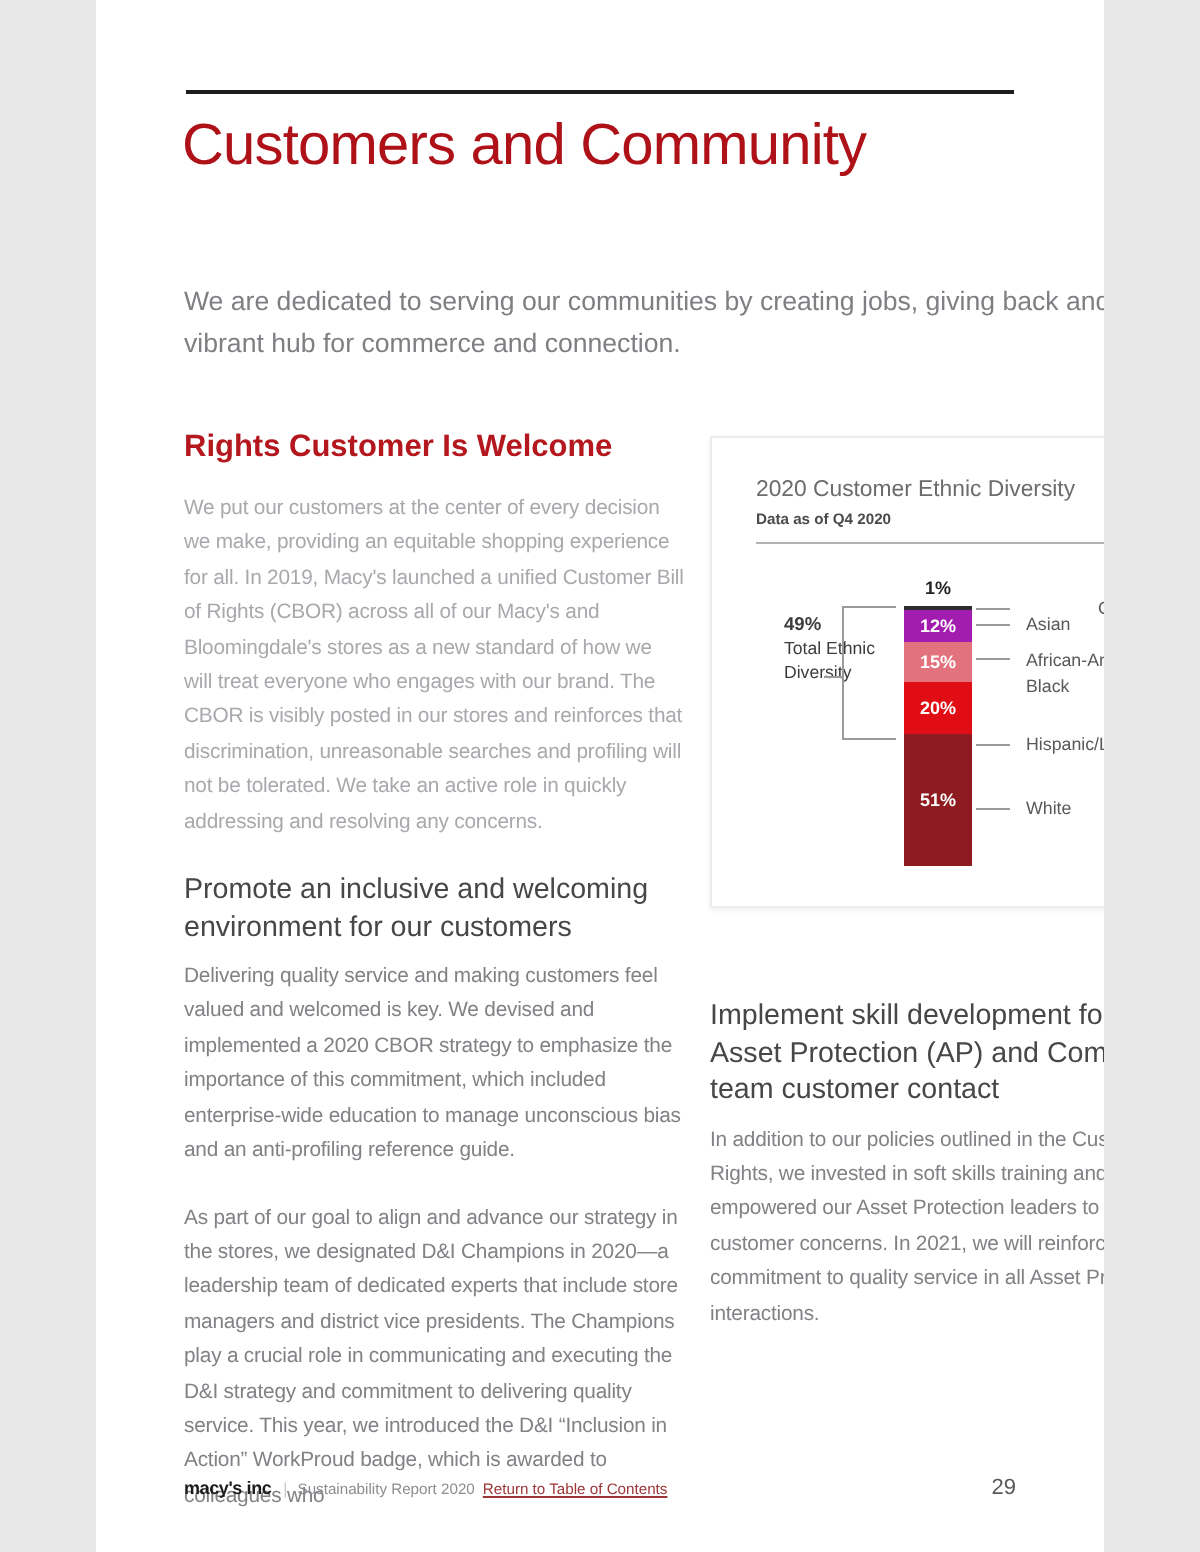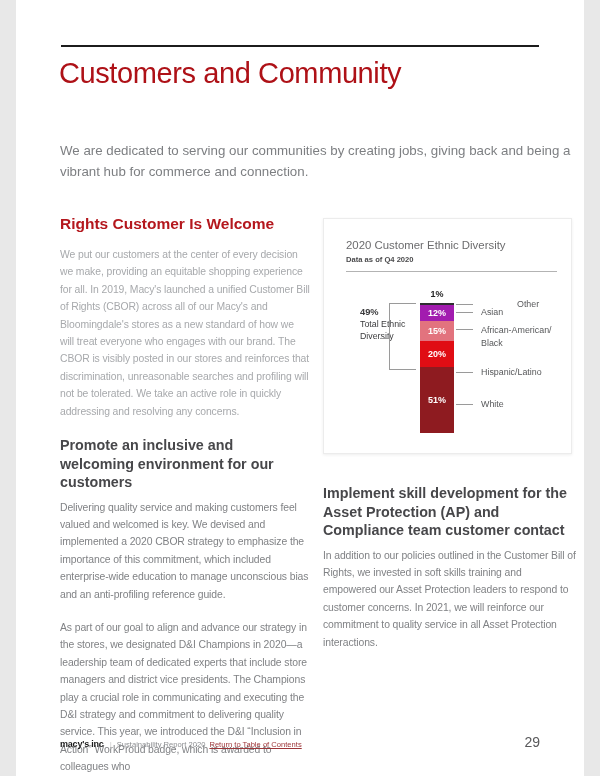--- a/index.html
+++ b/index.html
@@ -4,7 +4,7 @@
 <style>
   html,body{margin:0;padding:0;background:#e8e8e8;}
   .page{
-    width:568px;height:776px;position:relative;margin:0 auto;
+    width:504px;height:776px;position:relative;margin:0 auto;
     background:#ffffff;font-family:"Liberation Sans",sans-serif;
     overflow:hidden;
   }

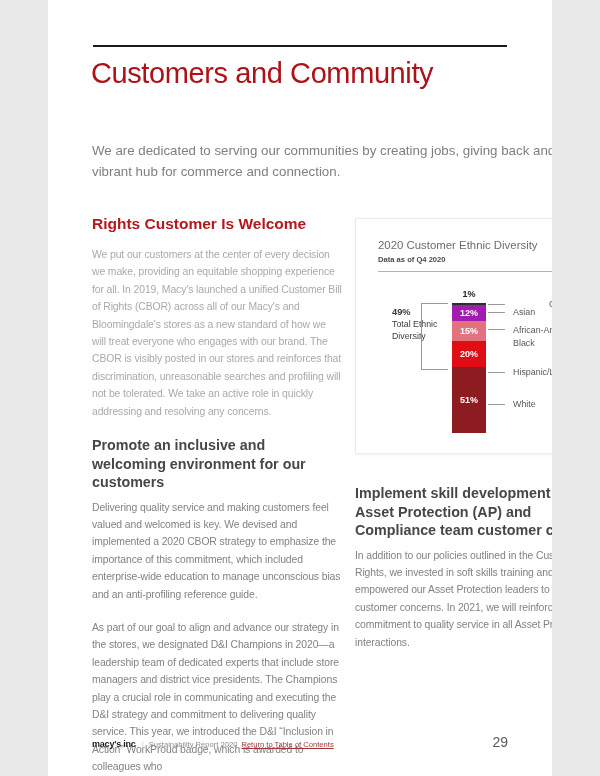--- a/index.html
+++ b/index.html
@@ -24,7 +24,7 @@
   .body-light{color:#a7a9ac;}
   .body-gray{color:#808285;}
   .sub-h3{font-size:14.3px;line-height:18.5px;font-weight:400;color:#47474a;margin:0 0 7px 0;}
-  .gap-top{font-weight:bold;}
+  .gap-top{margin-top:15px;}
   
   .chart-card{
     position:absolute;left:307px;top:218px;width:249px;height:236px;

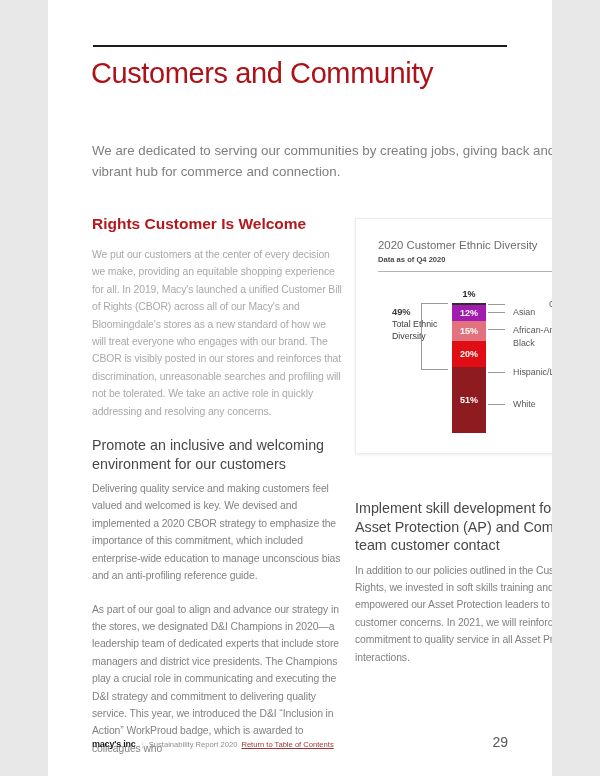--- a/index.html
+++ b/index.html
@@ -62,7 +62,7 @@
   .footer-sep{color:#c9c9c9;font-size:8px;margin:0 5px 0 6px;}
   .footer-report{font-size:7.6px;color:#8b8d90;}
   .footer-link{font-size:7.6px;color:#9d3538;text-decoration:underline;margin-left:4px;cursor:pointer;}
-  .footer-page{margin-left:auto;font-size:14px;color:#59595b;}
+  .footer-page{margin-left:auto;font-size:11px;color:#59595b;}
 </style>
 </head>
 <body>

